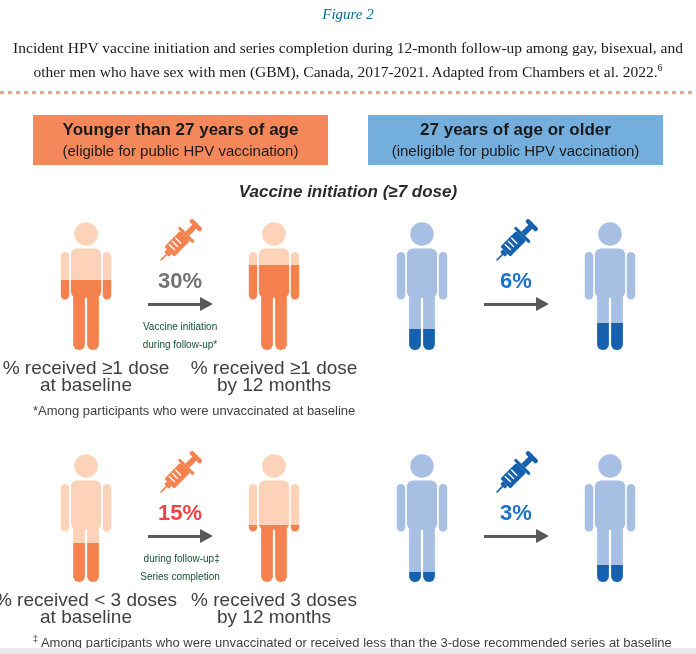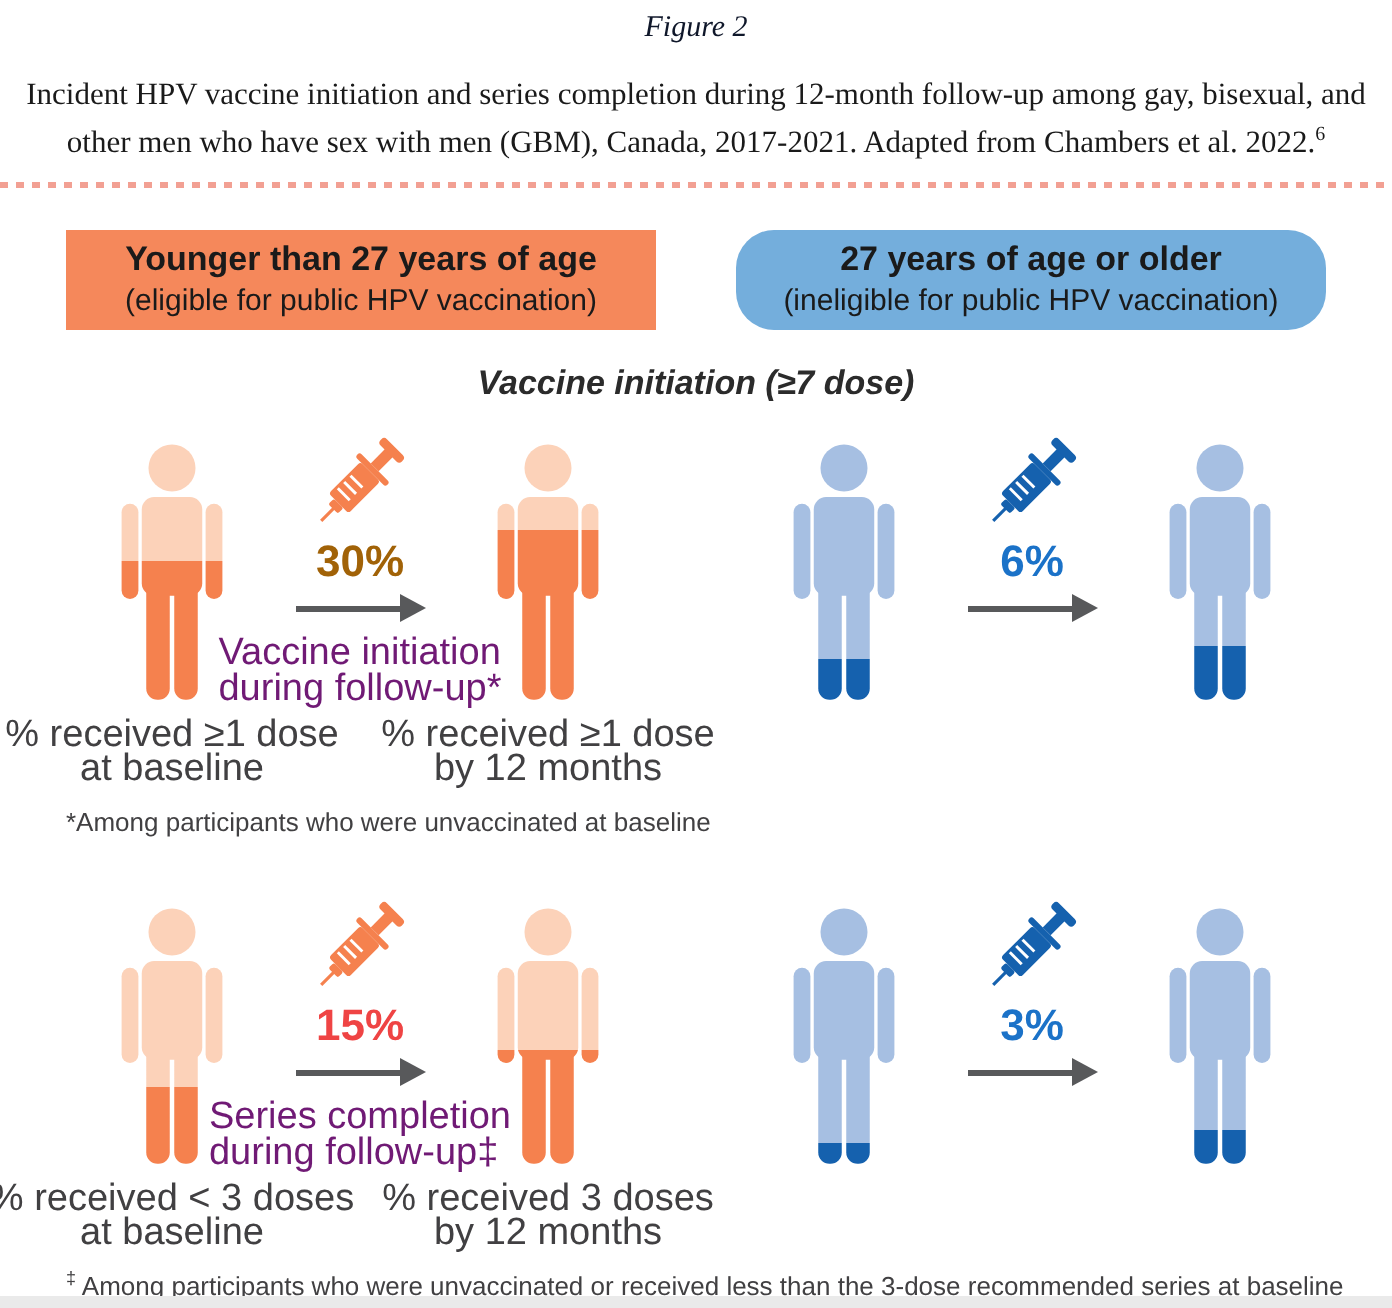--- a/index.html
+++ b/index.html
@@ -51,7 +51,7 @@
 
 <div class="page">
 
-  <div class="fig-label" style="color: #0f172a;">Figure 2</div>
+  <div class="fig-label" style="color: #0369a1;">Figure 2</div>
 
   <div class="fig-caption">
     <span>Incident HPV vaccine initiation and series completion during 12-month follow-up among gay, bisexual, and</span><br>

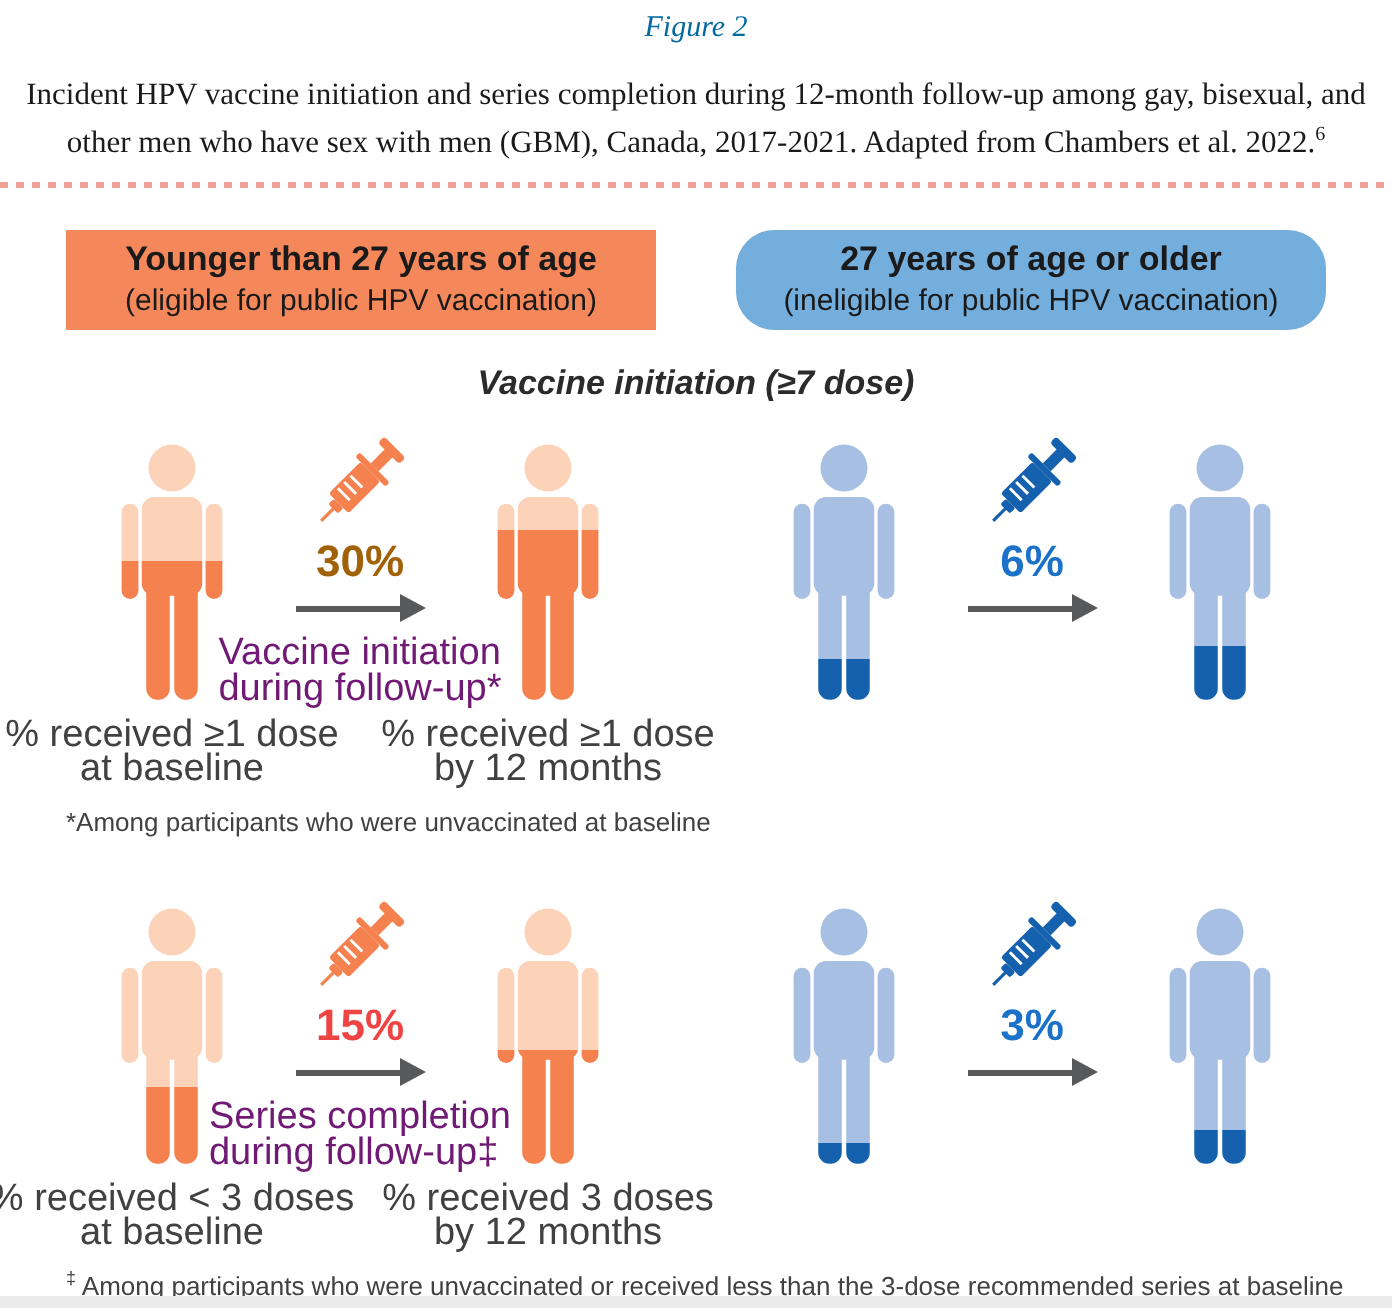--- a/index.html
+++ b/index.html
@@ -65,7 +65,7 @@
       <div class="b1">Younger than 27 years of age</div>
       <div class="b2">(eligible for public HPV vaccination)</div>
     </div>
-    <div class="gbox" style="background: rgb(116, 174, 220); border-radius: 19px;">
+    <div class="gbox" style="background: rgb(116, 174, 220);">
       <div class="b1">27 years of age or older</div>
       <div class="b2">(ineligible for public HPV vaccination)</div>
     </div>

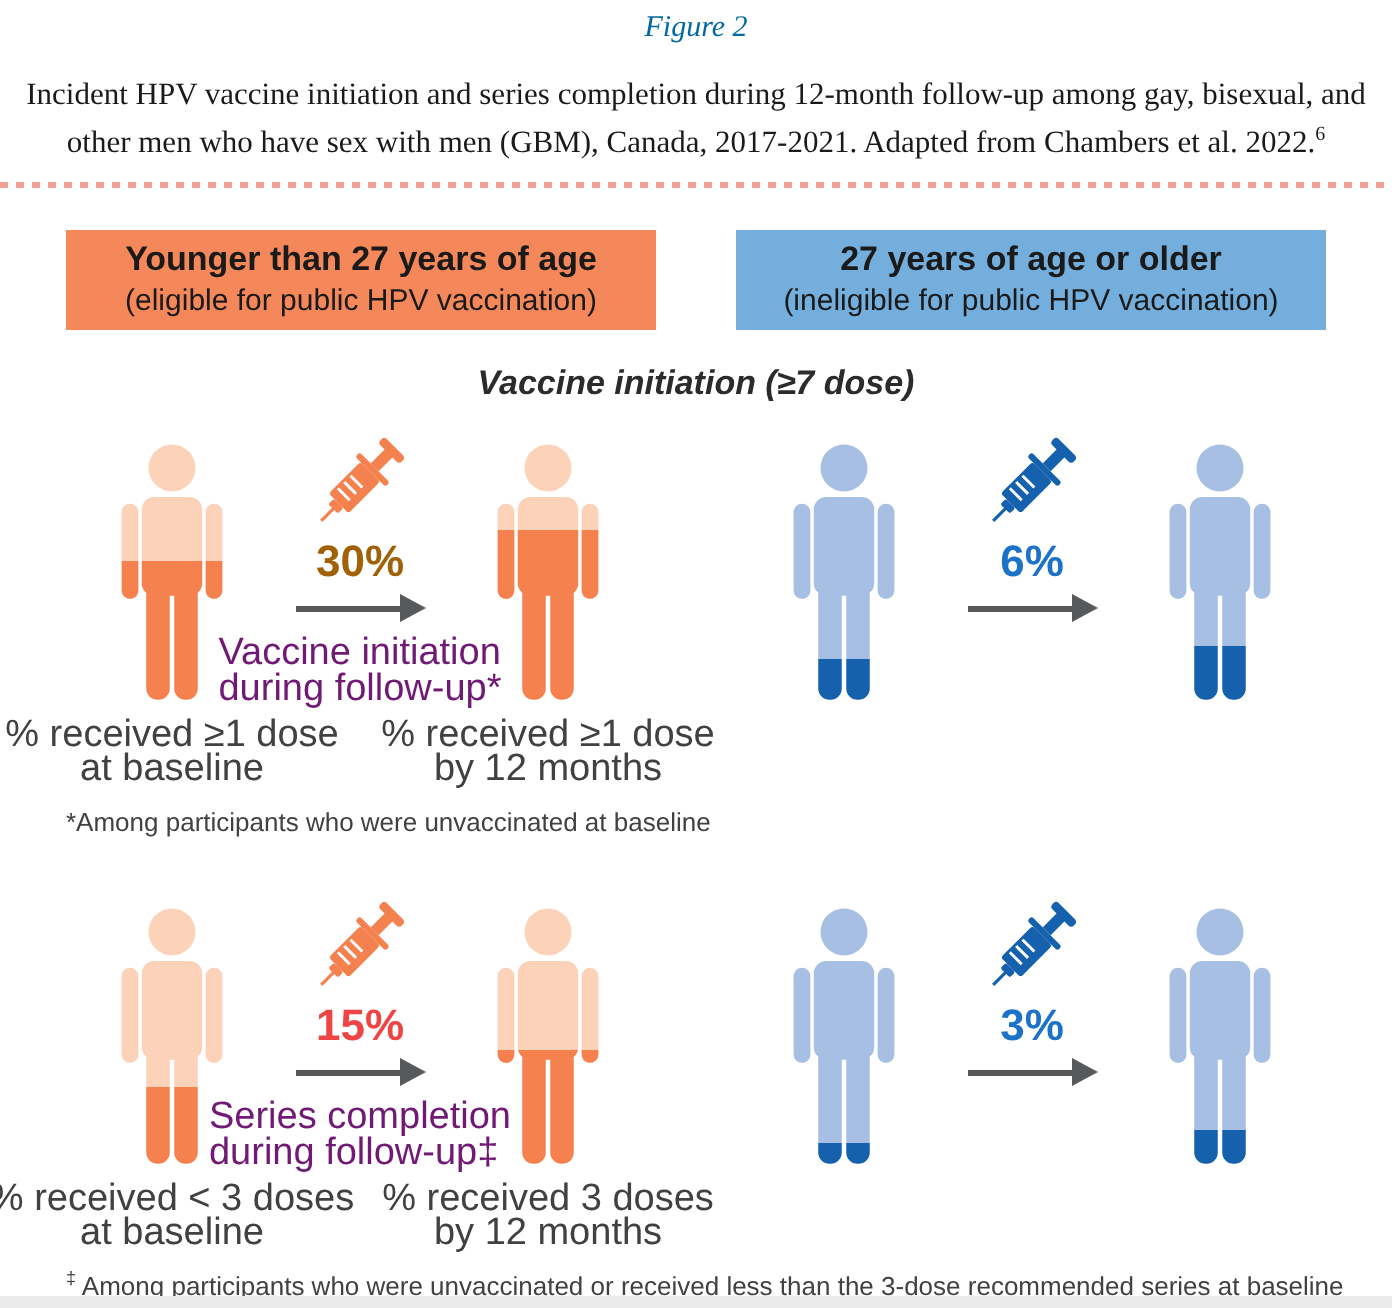--- a/index.html
+++ b/index.html
@@ -117,7 +117,7 @@
       <rect x="86" y="36.5" width="8" height="27" rx="3.5" fill="#F5814E"></rect>
     </g>
               </svg></div>
-          <div class="pct" style="color: #a16207; text-align: center;">30%</div>
+          <div class="pct" style="color: #737373; text-align: center;">30%</div>
           <div class="arrow">
             <div class="shaft"></div>
               <div class="head"></div>

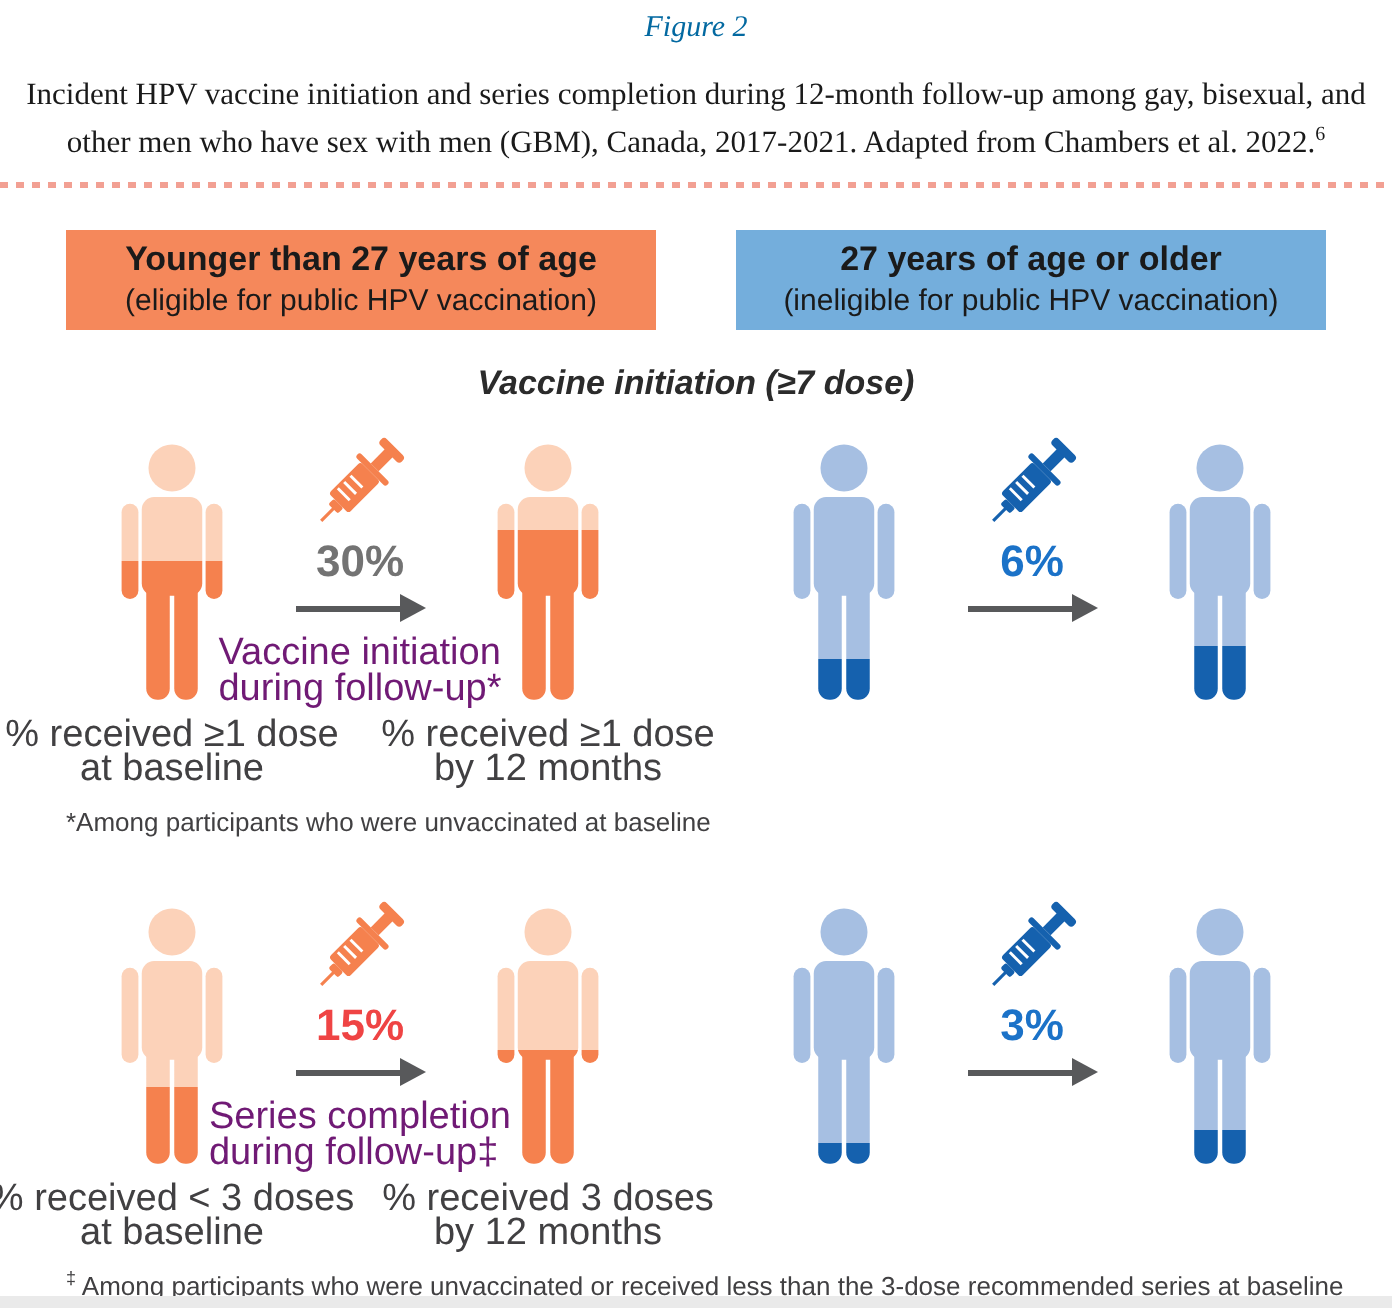--- a/index.html
+++ b/index.html
@@ -39,8 +39,8 @@
   .arrow .shaft{width:52px;height:3px;background:#58595B;}
   .arrow .head{width:0;height:0;border-left:13px solid #58595B;
     border-top:7px solid transparent;border-bottom:7px solid transparent;}
-  .mid-cap{margin-top:7px;font-size:19px;line-height:18px;text-align:left;
-    white-space:nowrap;color:#701a75;}
+  .mid-cap{margin-top:7px;font-size:10px;line-height:18px;text-align:right;
+    white-space:nowrap;color:#14532d;}
   .footnote{margin:6px 0 0 33px;font-size:13px;line-height:16px;color:#414042;}
   .footnote sup{font-size:9px;}
   .sec2{margin-top:26px;}

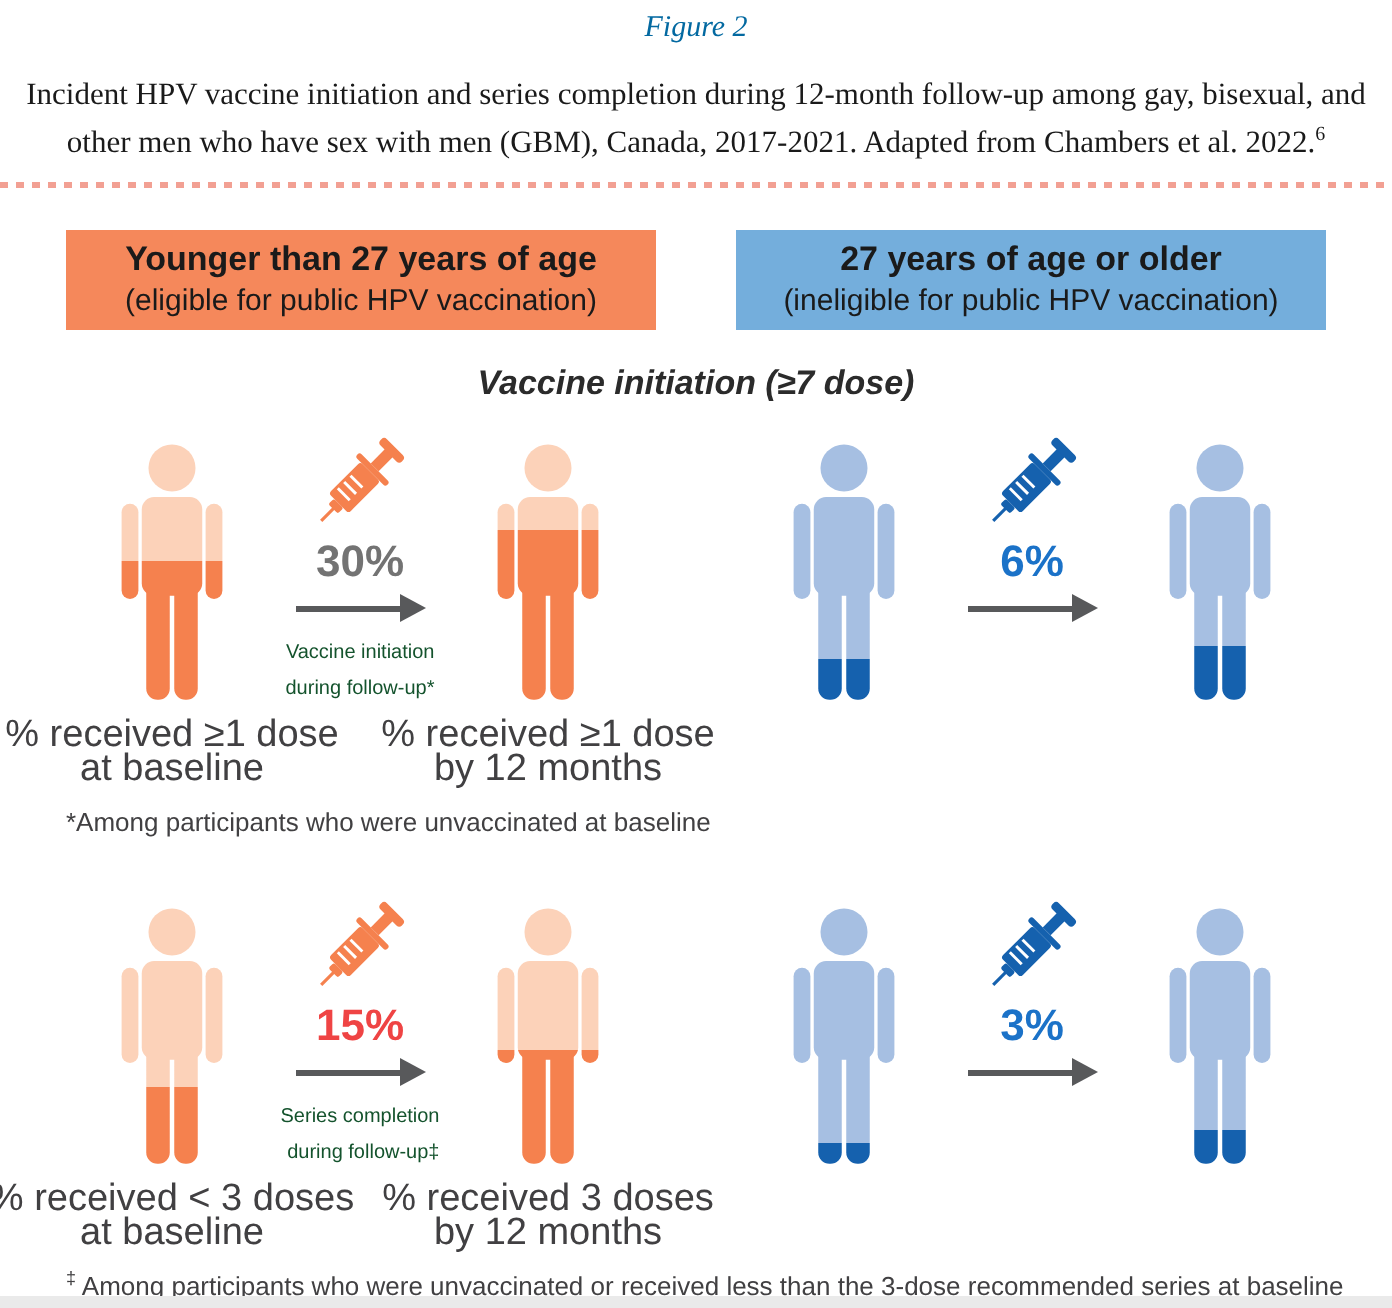--- a/index.html
+++ b/index.html
@@ -276,8 +276,8 @@
               <div class="head"></div>
           </div>
           <div class="mid-cap">
+            <div>during follow-up‡</div>
             <div>Series completion</div>
-            <div>during follow-up‡</div>
           </div>
         </div>
         <div class="person-col">

